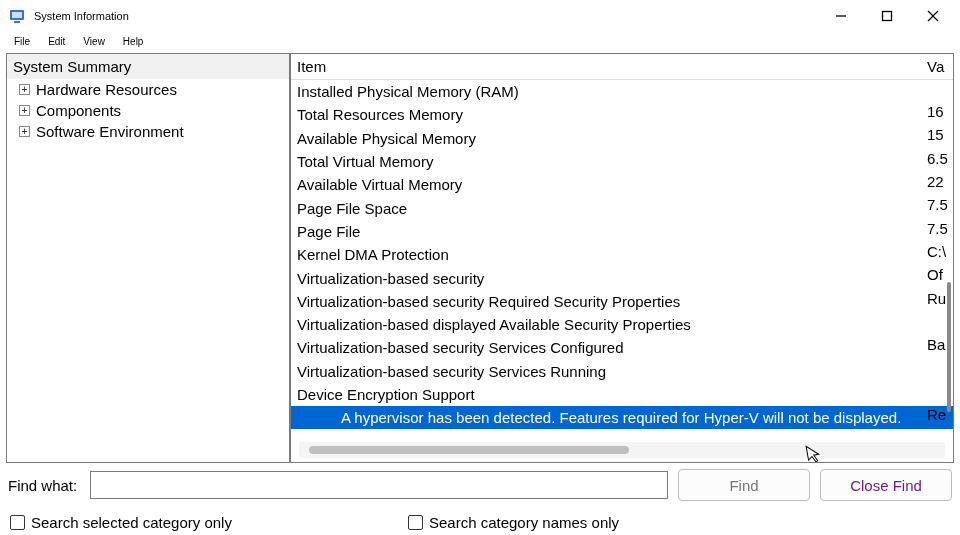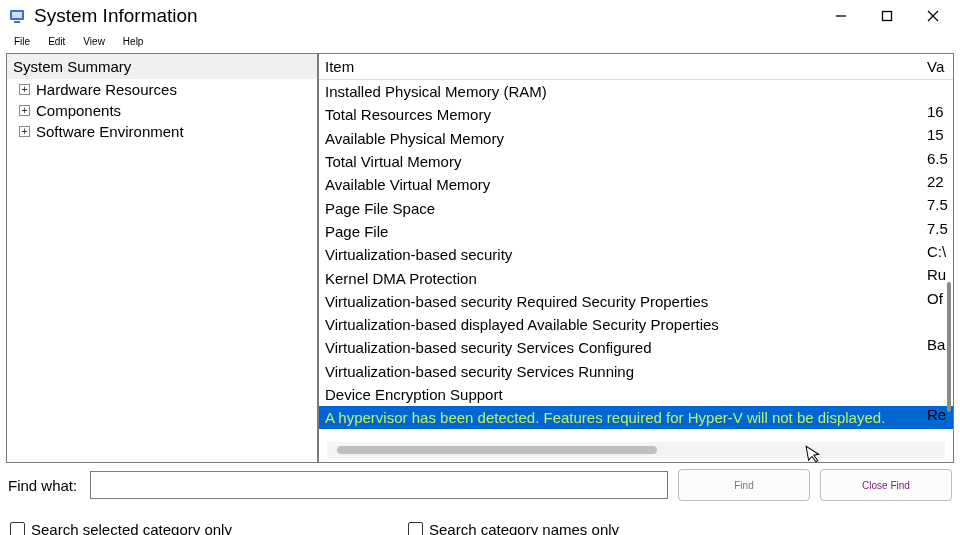--- a/index.html
+++ b/index.html
@@ -23,7 +23,7 @@
     margin-right: 8px;
     display: flex; align-items: center; justify-content: center;
   }
-  .titlebar .title { font-size: 19px; }
+  .titlebar .title { font-size: 11px; }
   .titlebar .spacer { flex: 1; }
   .winbtn {
     width: 46px; height: 30px;

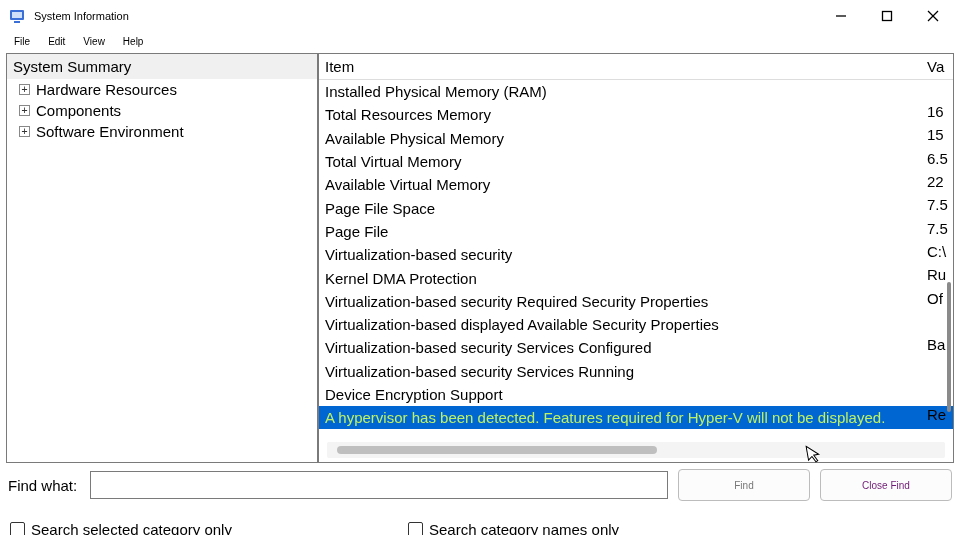--- a/index.html
+++ b/index.html
@@ -46,7 +46,7 @@
     gap: 0;
   }
   .treepane {
-    width: 312px;
+    width: 284px;
     border: 1px solid #7a7a7a;
     overflow: hidden;
   }

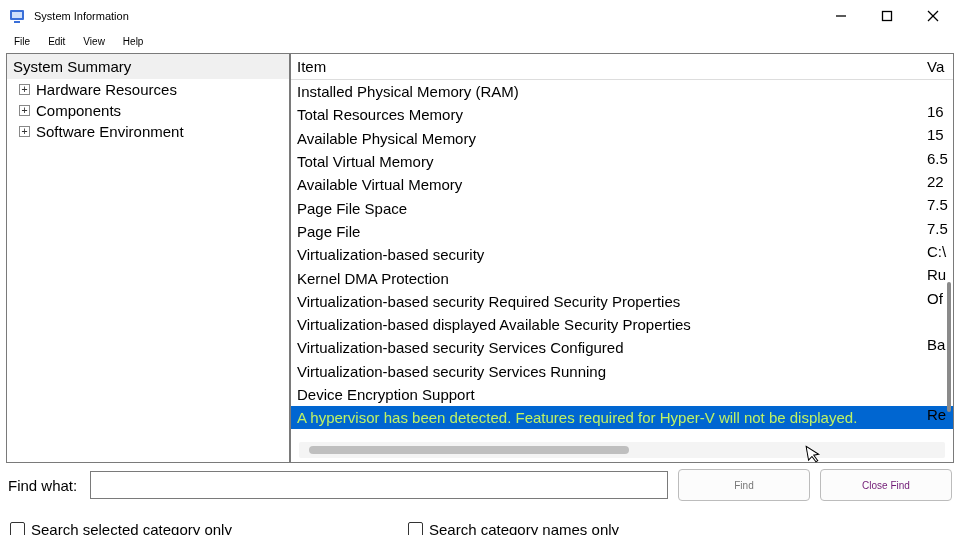--- a/index.html
+++ b/index.html
@@ -267,12 +267,12 @@
           <div class="col-val">C:\</div>
         </div>
         <div class="row">
+          <div class="col-item">Kernel DMA Protection</div>
+          <div class="col-val">Of</div>
+        </div>
+        <div class="row">
           <div class="col-item">Virtualization-based security</div>
           <div class="col-val">Ru</div>
-        </div>
-        <div class="row">
-          <div class="col-item">Kernel DMA Protection</div>
-          <div class="col-val">Of</div>
         </div>
         <div class="row">
           <div class="col-item">Virtualization-based security Required Security Properties</div>

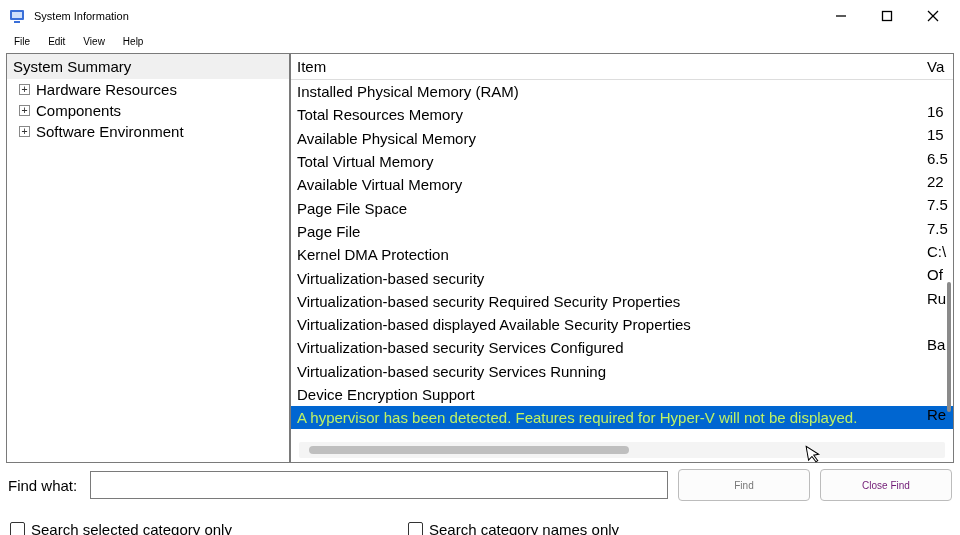--- a/index.html
+++ b/index.html
@@ -102,7 +102,8 @@
   .row .col-val { width: 28px; padding: 0 2px; text-align: left; white-space: nowrap; overflow: hidden; margin-top: 40px; }
   .row.selected {
     background: #0066d1;
-    color: #bef264;
+    color: #ffffff;
+    padding-left: 44px;
   }
   .hscroll-track {
     height: 16px;

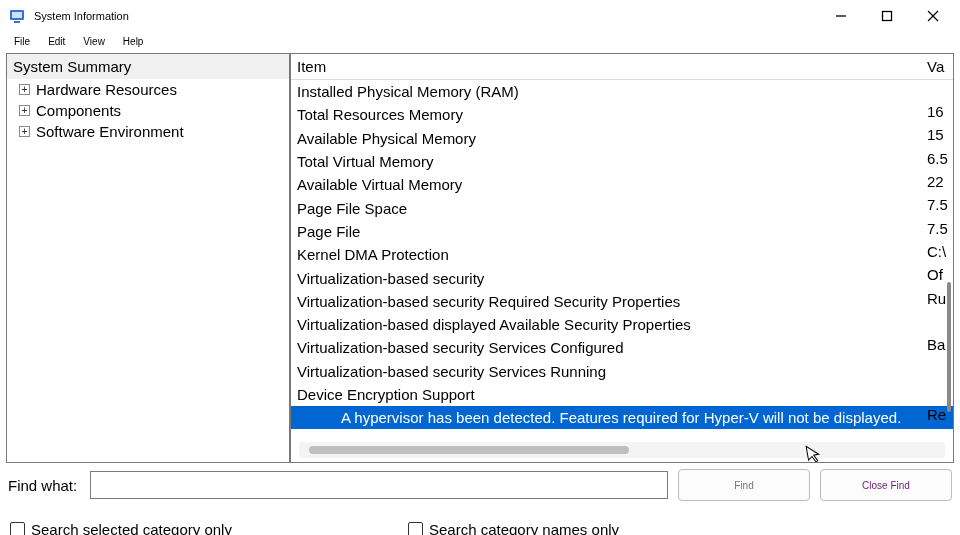--- a/index.html
+++ b/index.html
@@ -136,7 +136,7 @@
   }
   .findrow1 {
     display: flex; align-items: center; gap: 10px;
-    margin-bottom: 20px;
+    margin-bottom: 13px;
   }
   .findlabel { font-size: 15px; min-width: 72px; }
   .findinput {

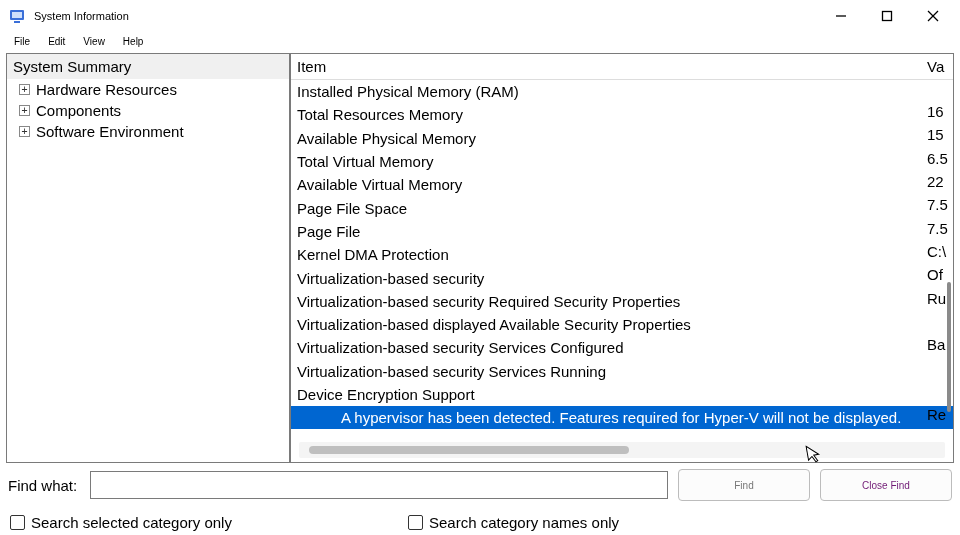--- a/index.html
+++ b/index.html
@@ -152,7 +152,7 @@
     background: #fcfcfc;
     border-radius: 4px;
     display: flex; align-items: center; justify-content: center;
-    font-size: 10px;
+    font-size: 15px;
     color: #777;
   }
   .findbtn.active { color: #701a75; }

